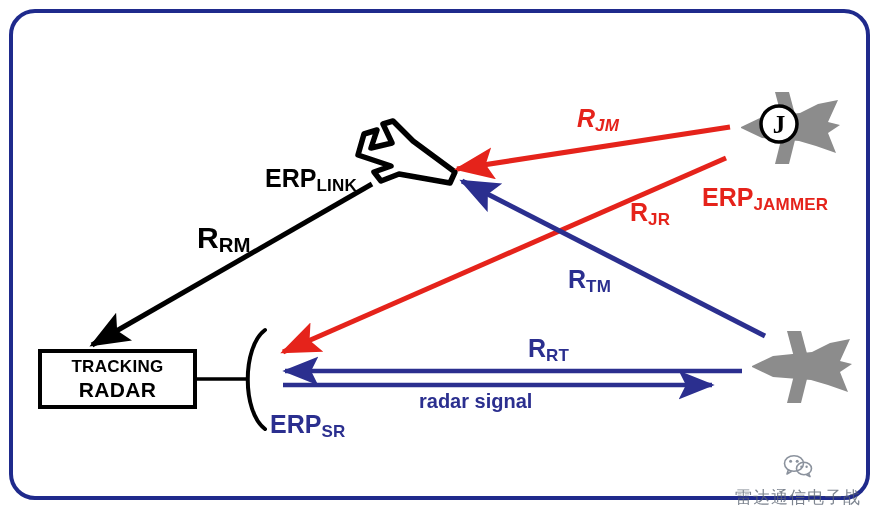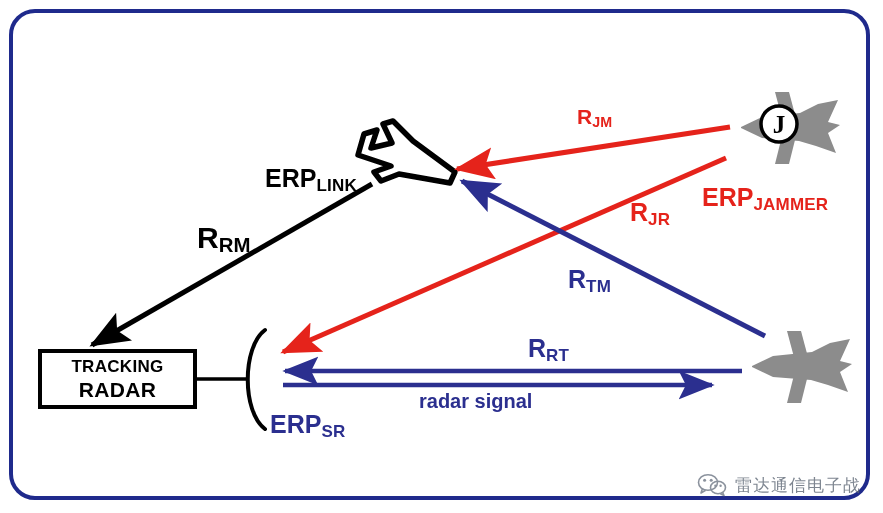--- a/index.html
+++ b/index.html
@@ -137,7 +137,7 @@
     <span>R</span><span class="sub">RM</span>
   </div>
 
-  <div class="lbl red" style="left:577px; top:106px; font-size:21px;">
+  <div class="lbl red" style="left:577px; top:106px; font-size:25px;font-style:italic;">
     <span>R</span><span class="sub">JM</span>
   </div>
 

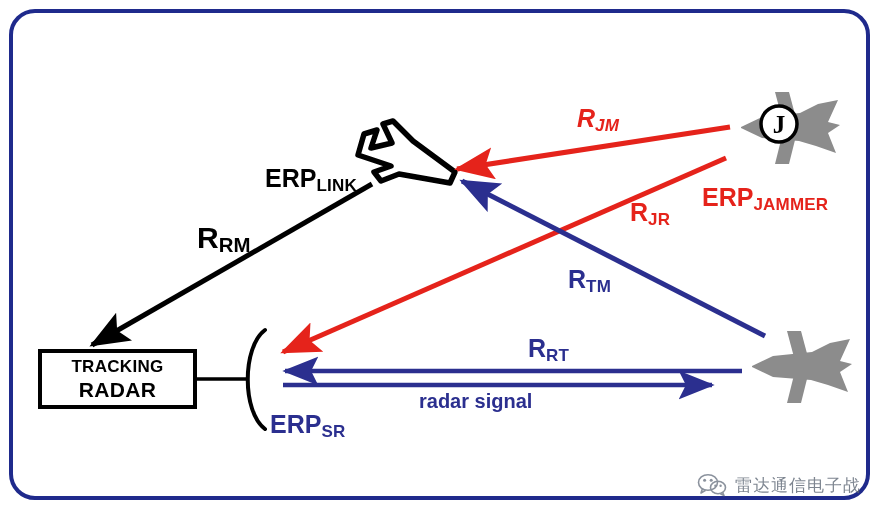--- a/index.html
+++ b/index.html
@@ -54,11 +54,12 @@
   #wm {
     position: absolute;
     right: 22px;
-    bottom: 16px;
+    bottom: 4px;
     display: flex;
     align-items: center;
     gap: 8px;
     opacity: 0.78;
+    flex-direction: column;
   }
   #wm .wm-text {
     font-family: "DejaVu Sans", sans-serif;

